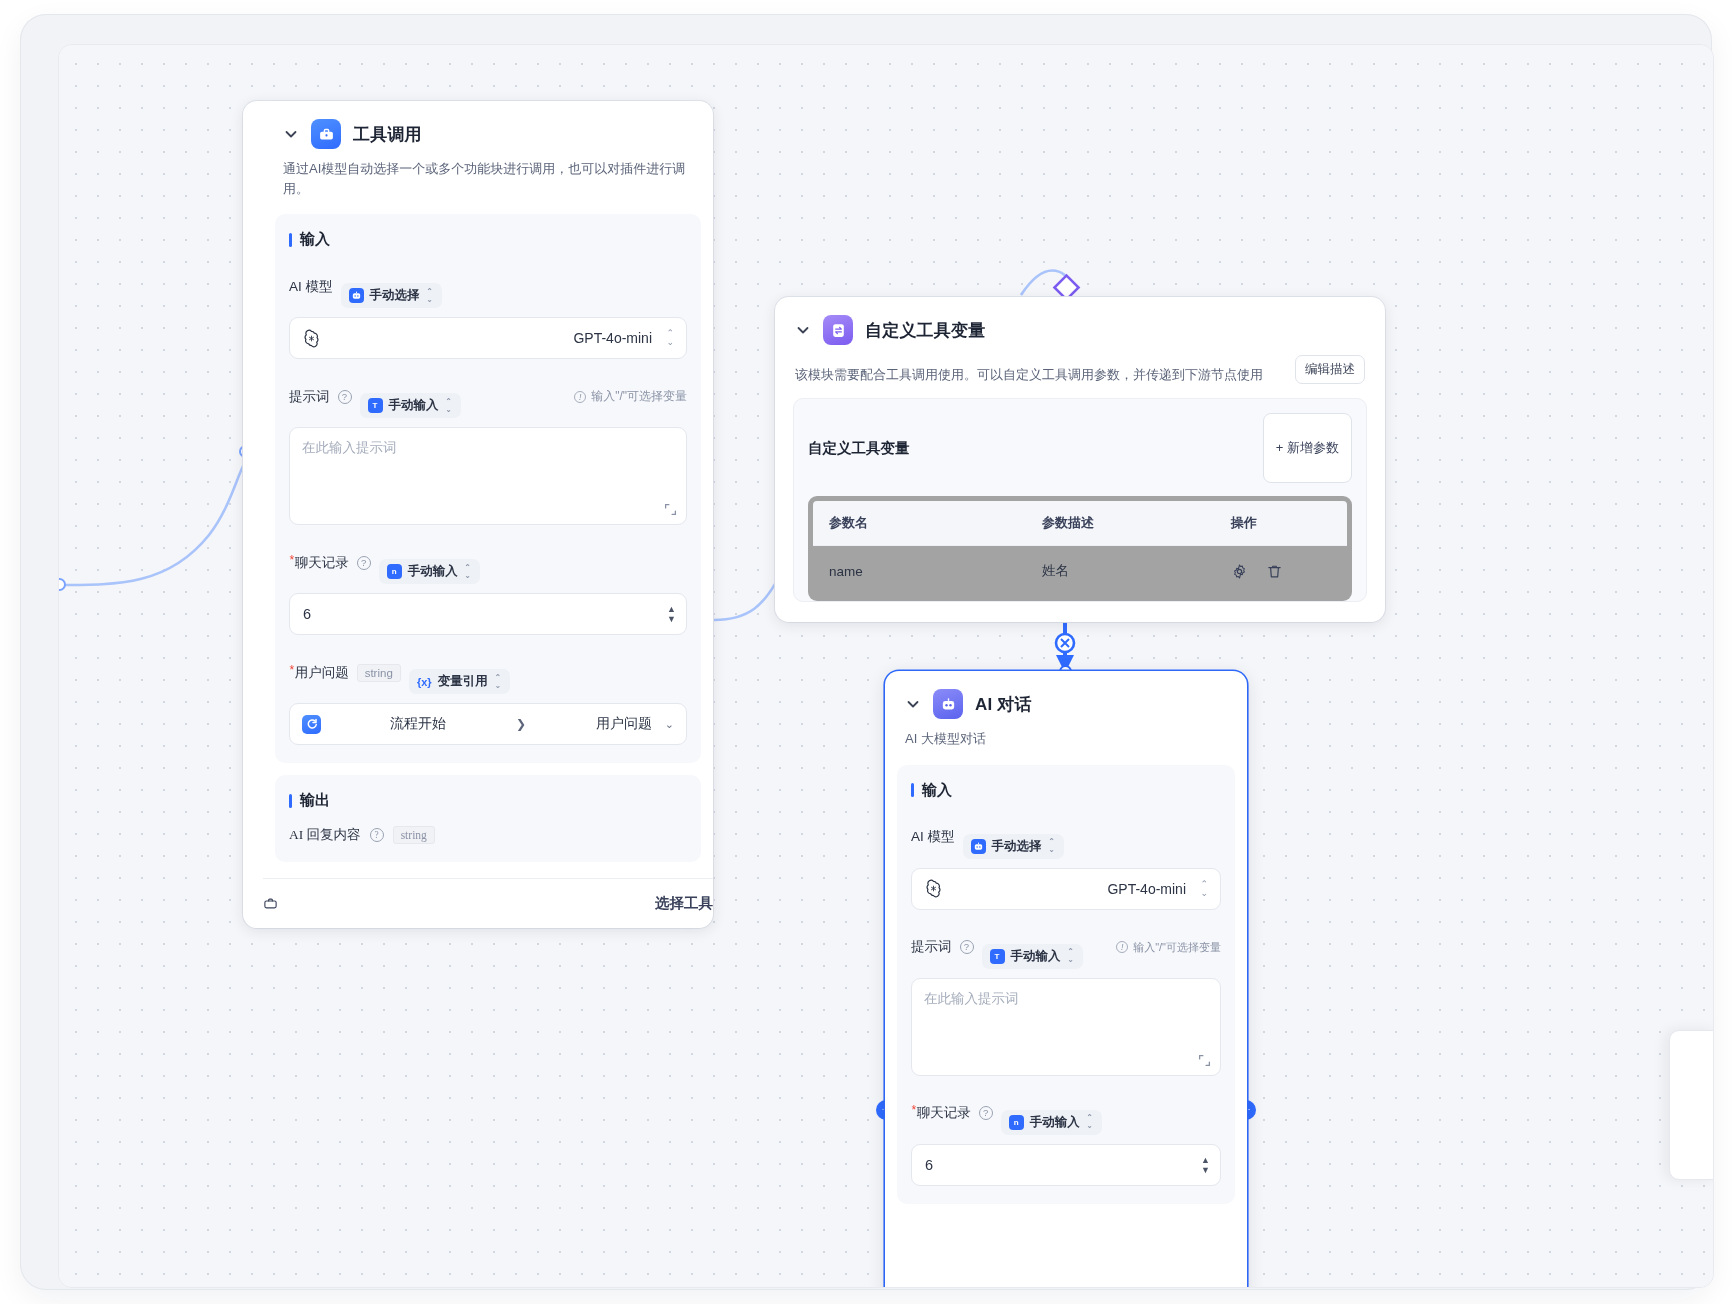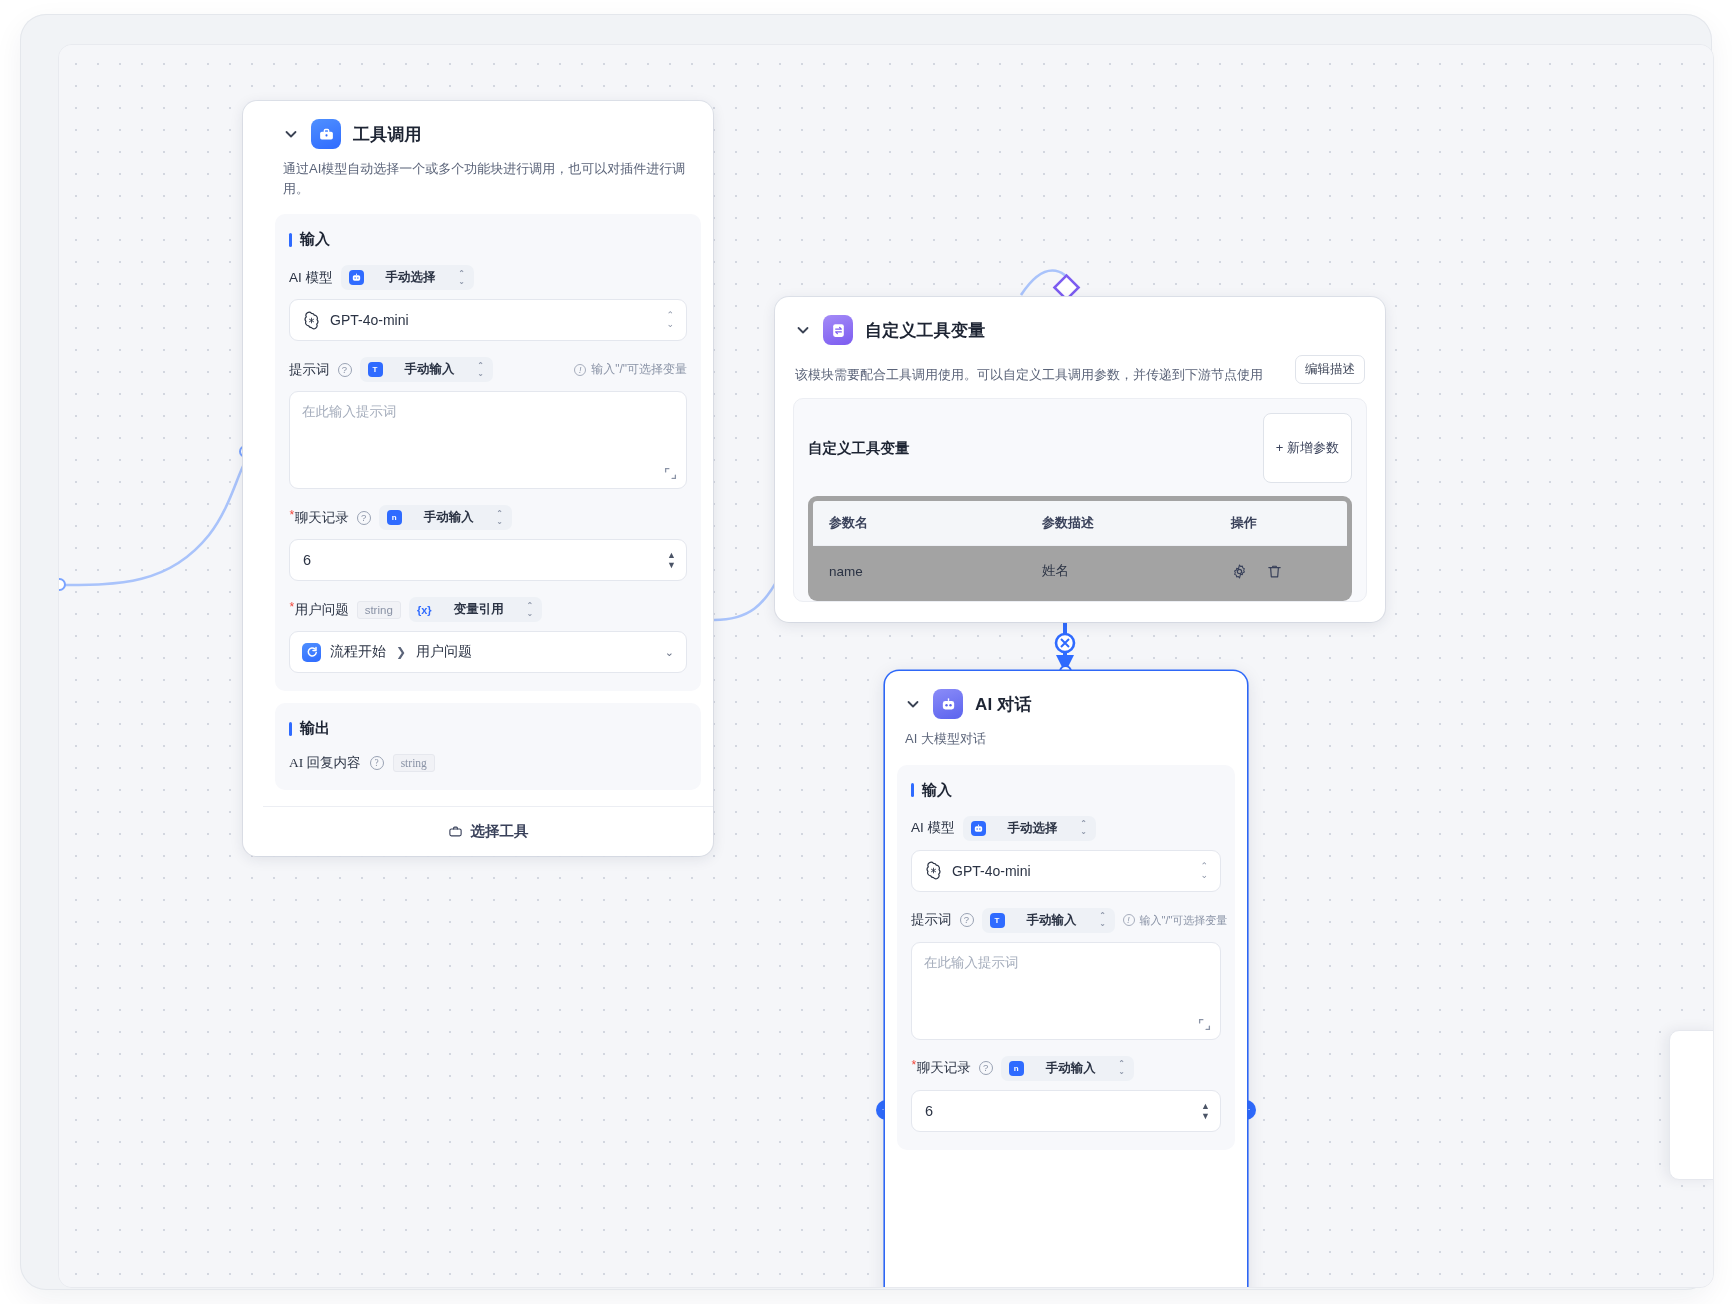--- a/index.html
+++ b/index.html
@@ -171,7 +171,7 @@
     padding: 2px 7px;
   }
   .pill {
-    display: inline-flex; align-items: center; gap: 22px;
+    display: inline-flex; align-items: center; gap: 6px;
     background: #eef1f6;
     border-radius: 7px;
     padding: 4px 8px;
@@ -180,6 +180,7 @@
     color: #2b3344;
     cursor: pointer;
     white-space: nowrap;
+    margin-top: 18px;
   }
   .pill .sq {
     width: 15px; height: 15px;

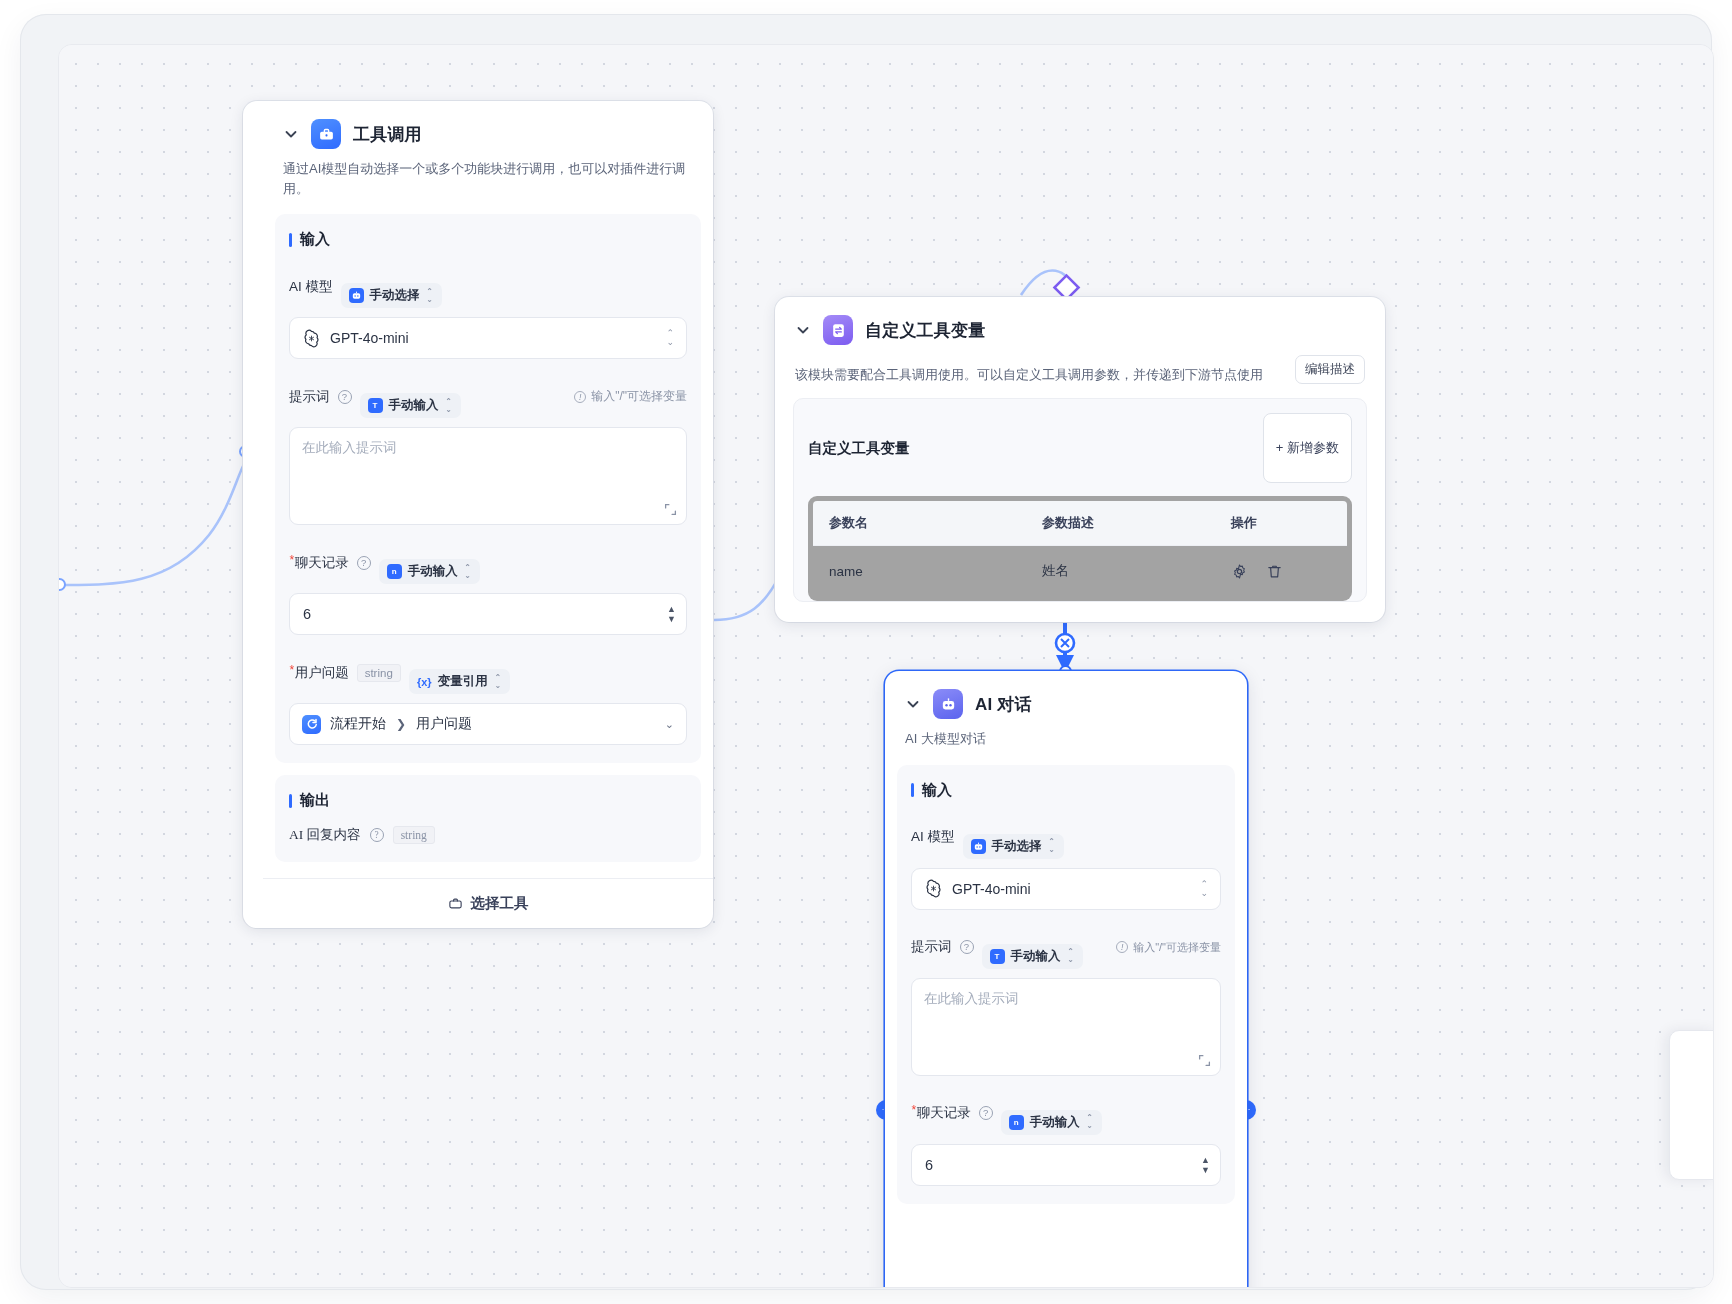--- a/index.html
+++ b/index.html
@@ -226,6 +226,7 @@
     font-size: 14px;
     color: #2b3344;
     cursor: pointer;
+    justify-content: space-between;
   }
   .sel .stepper, .sel .caret-r {
     position: absolute; right: 12px; top: 50%;

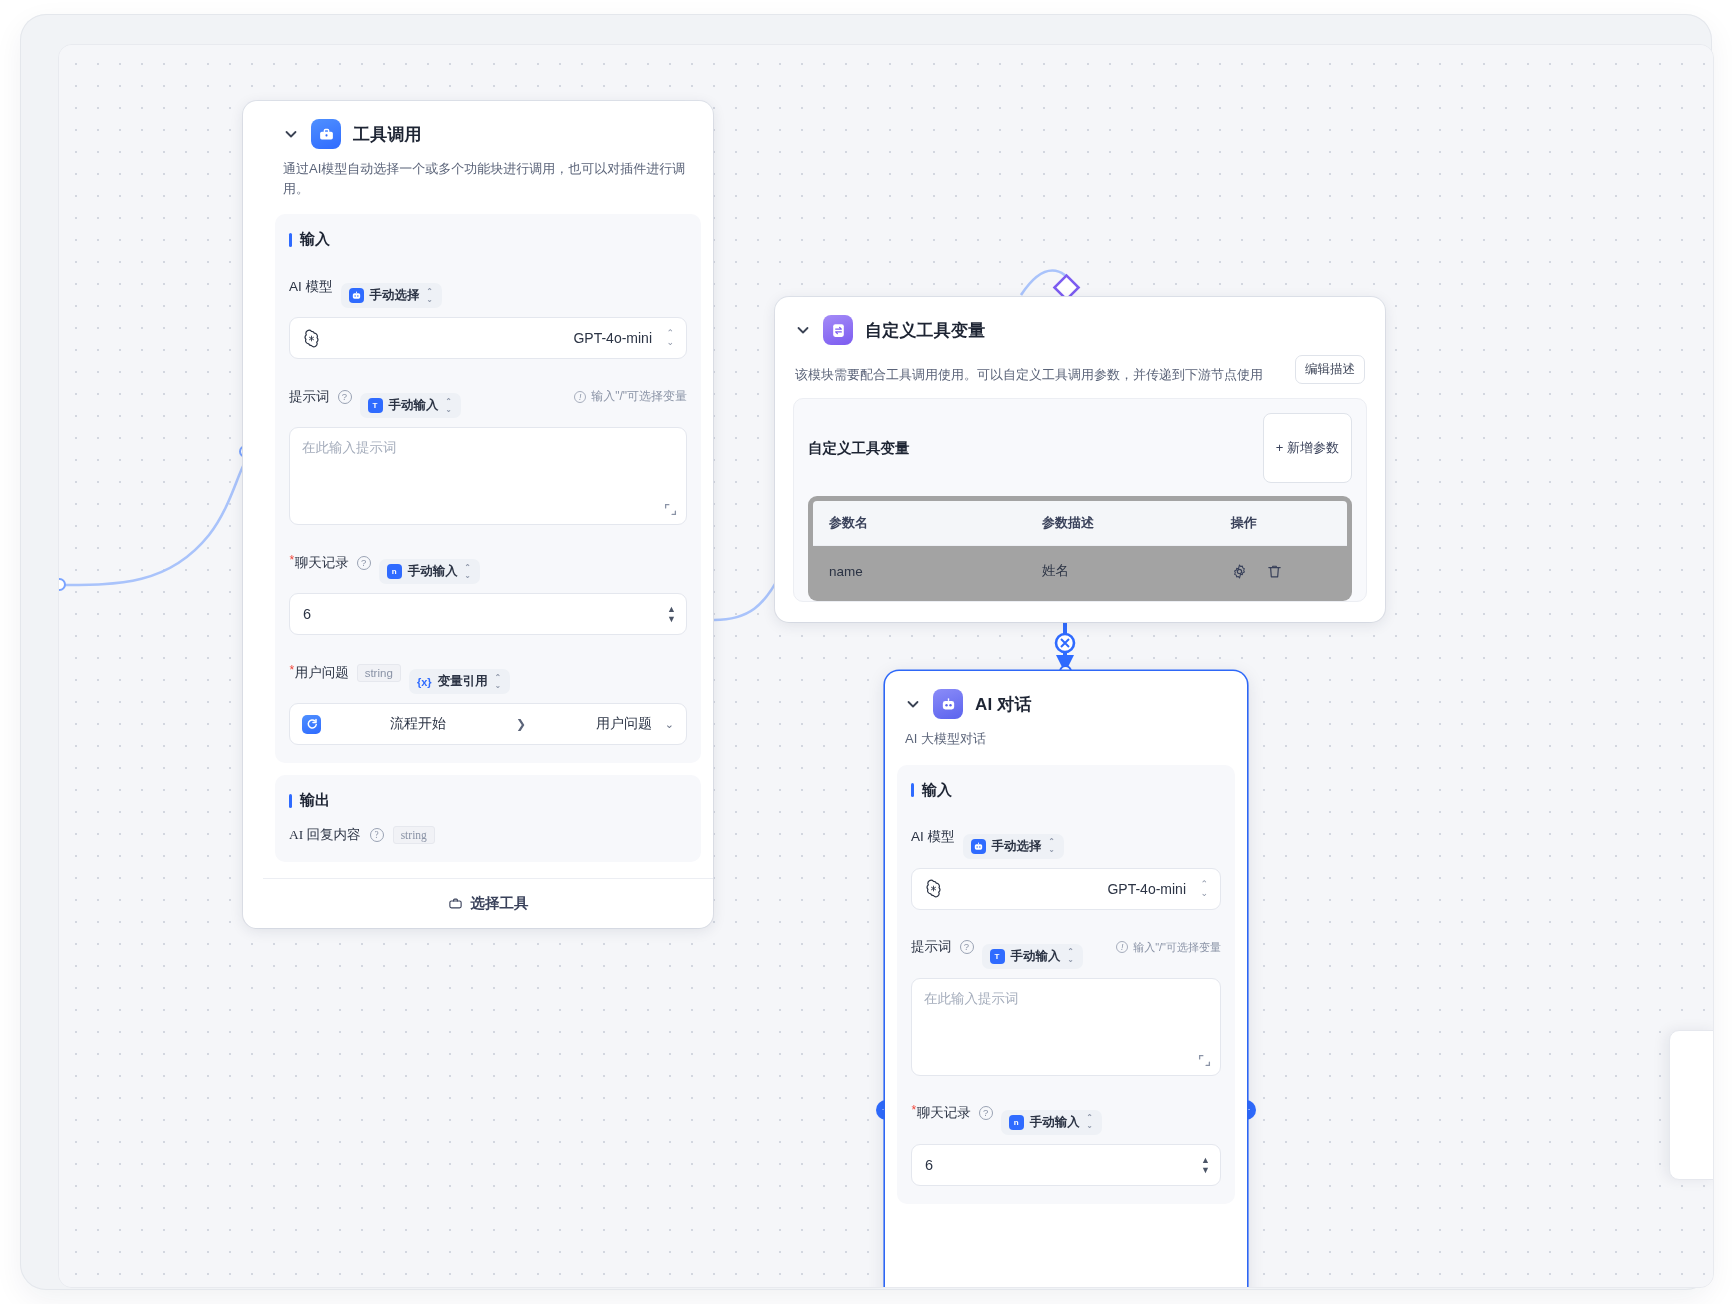--- a/index.html
+++ b/index.html
@@ -286,7 +286,7 @@
   .node-footer {
     border-top: 1px solid #eceef3;
     height: 50px;
-    display: flex; align-items: center; justify-content: center;
+    display: flex; align-items: center; justify-content: space-between;
     gap: 8px;
     font-size: 14.5px;
     font-weight: 600;

